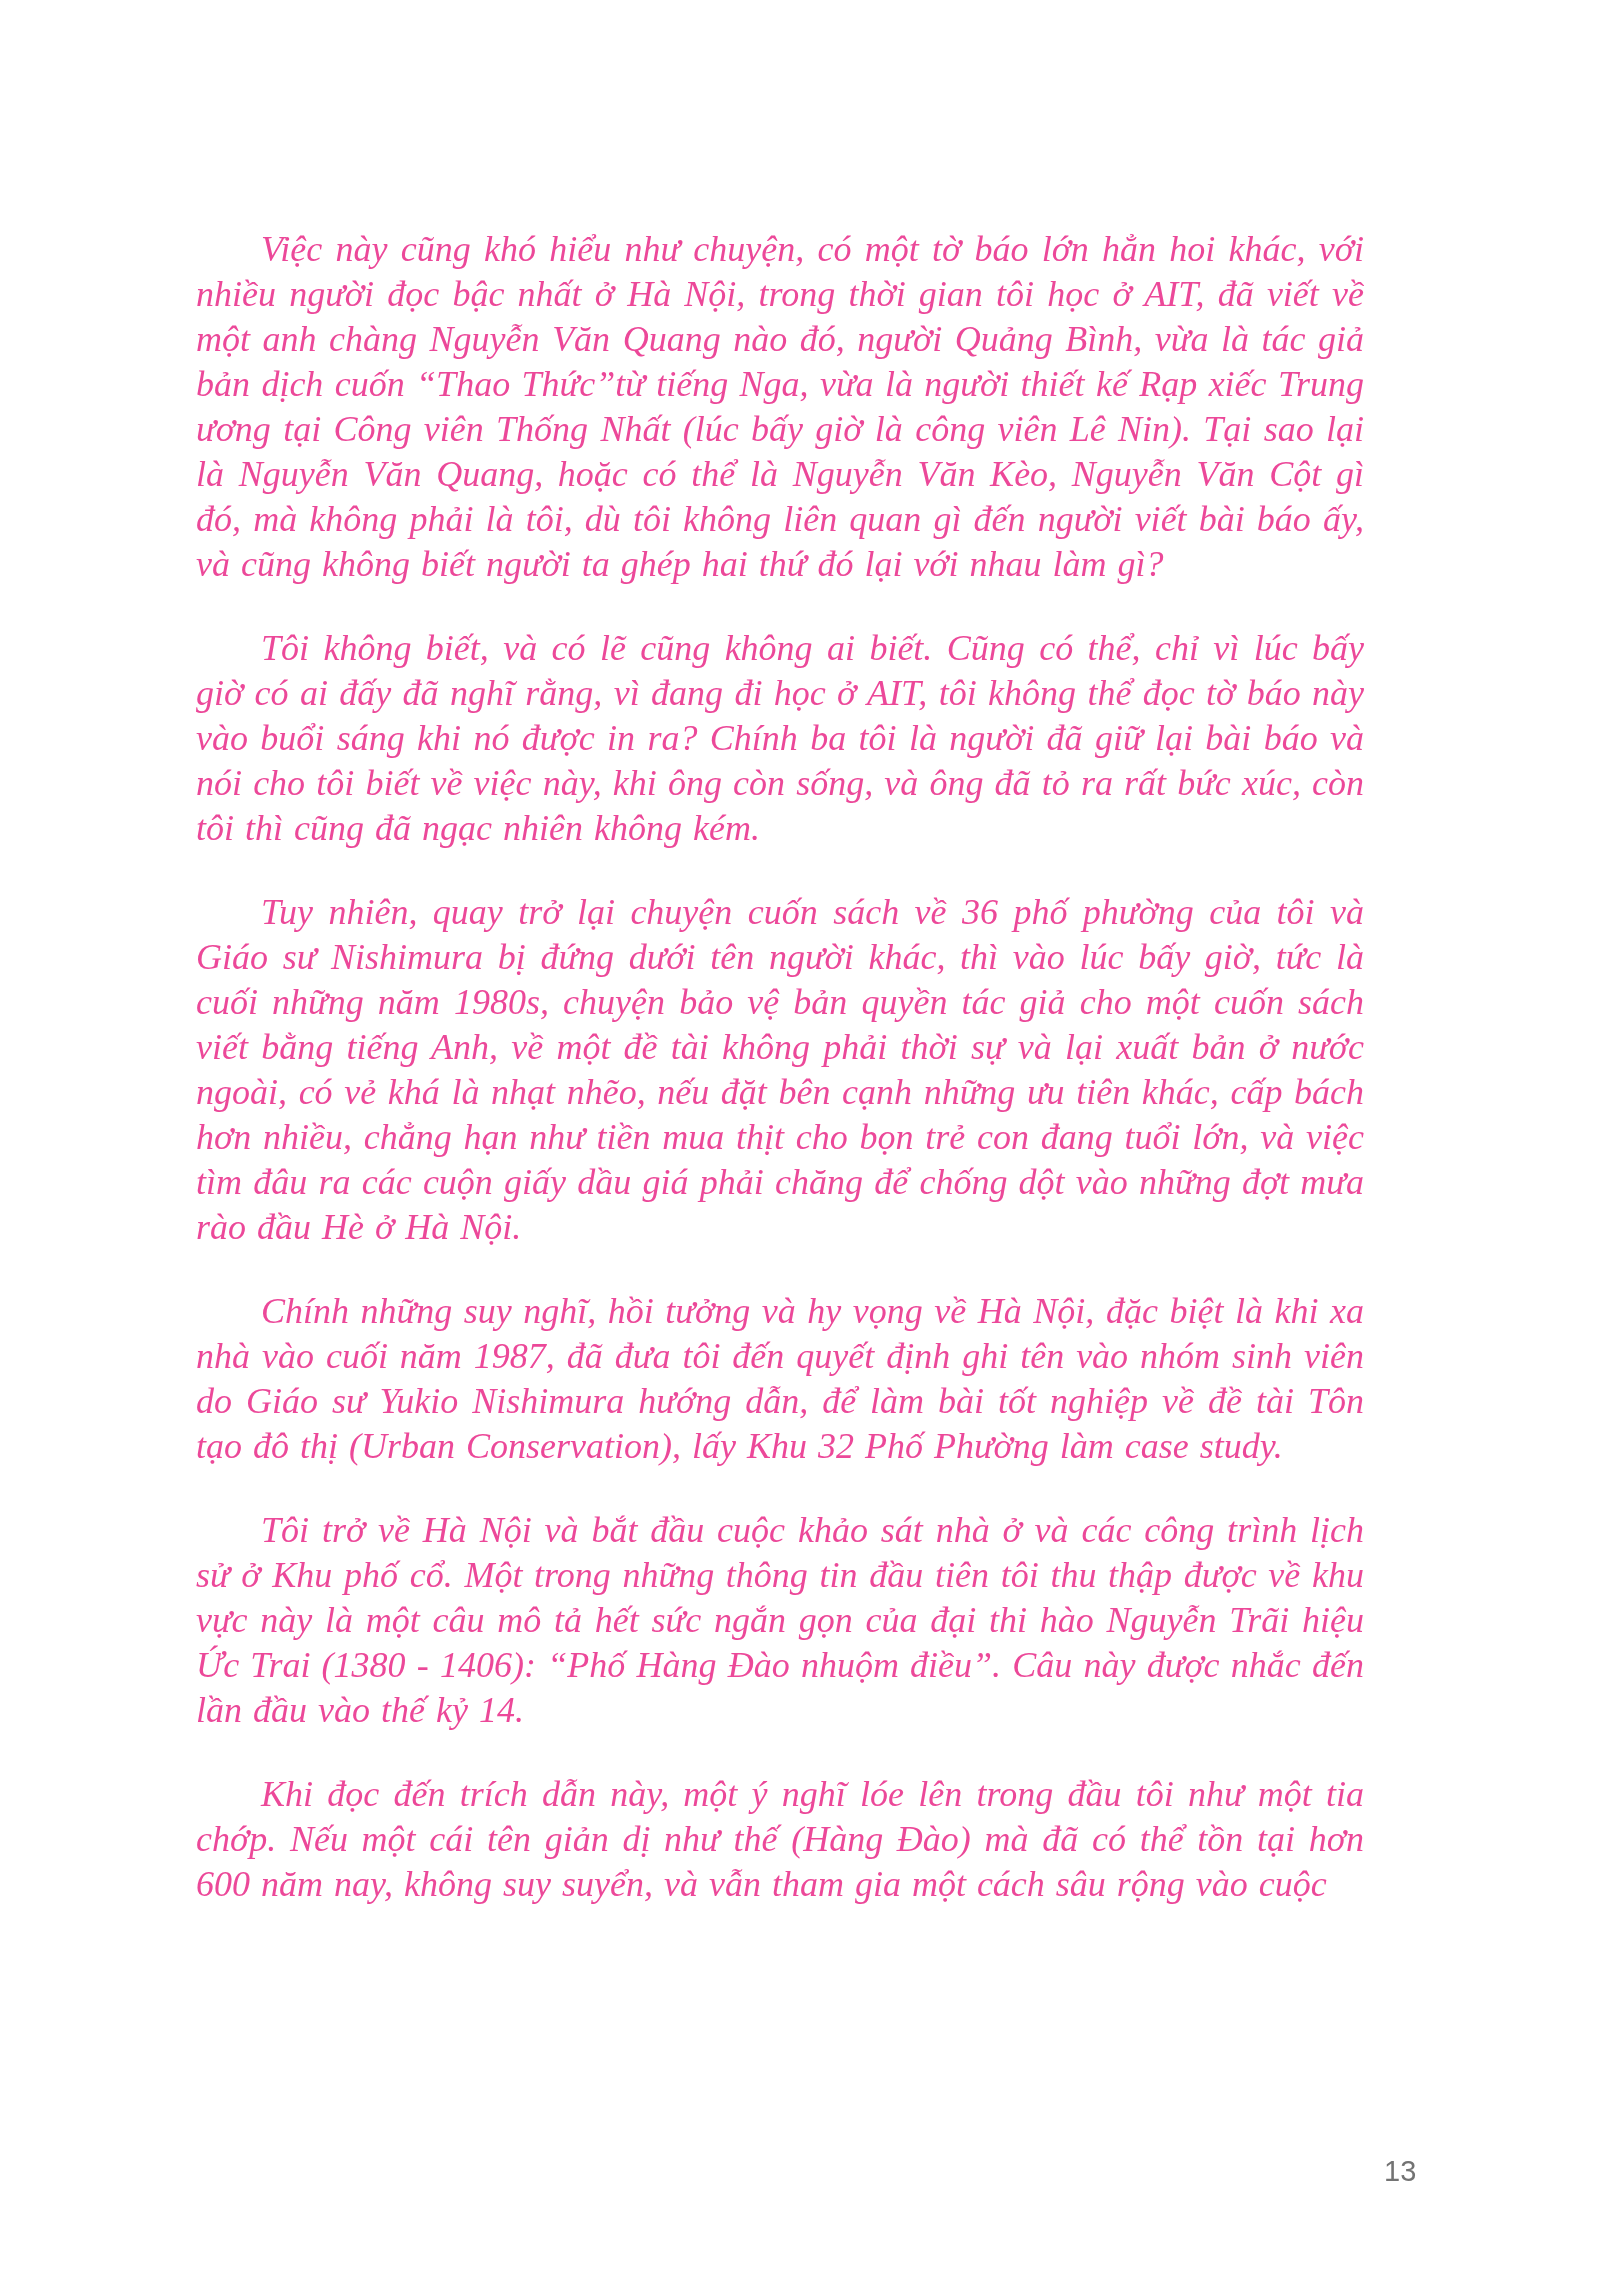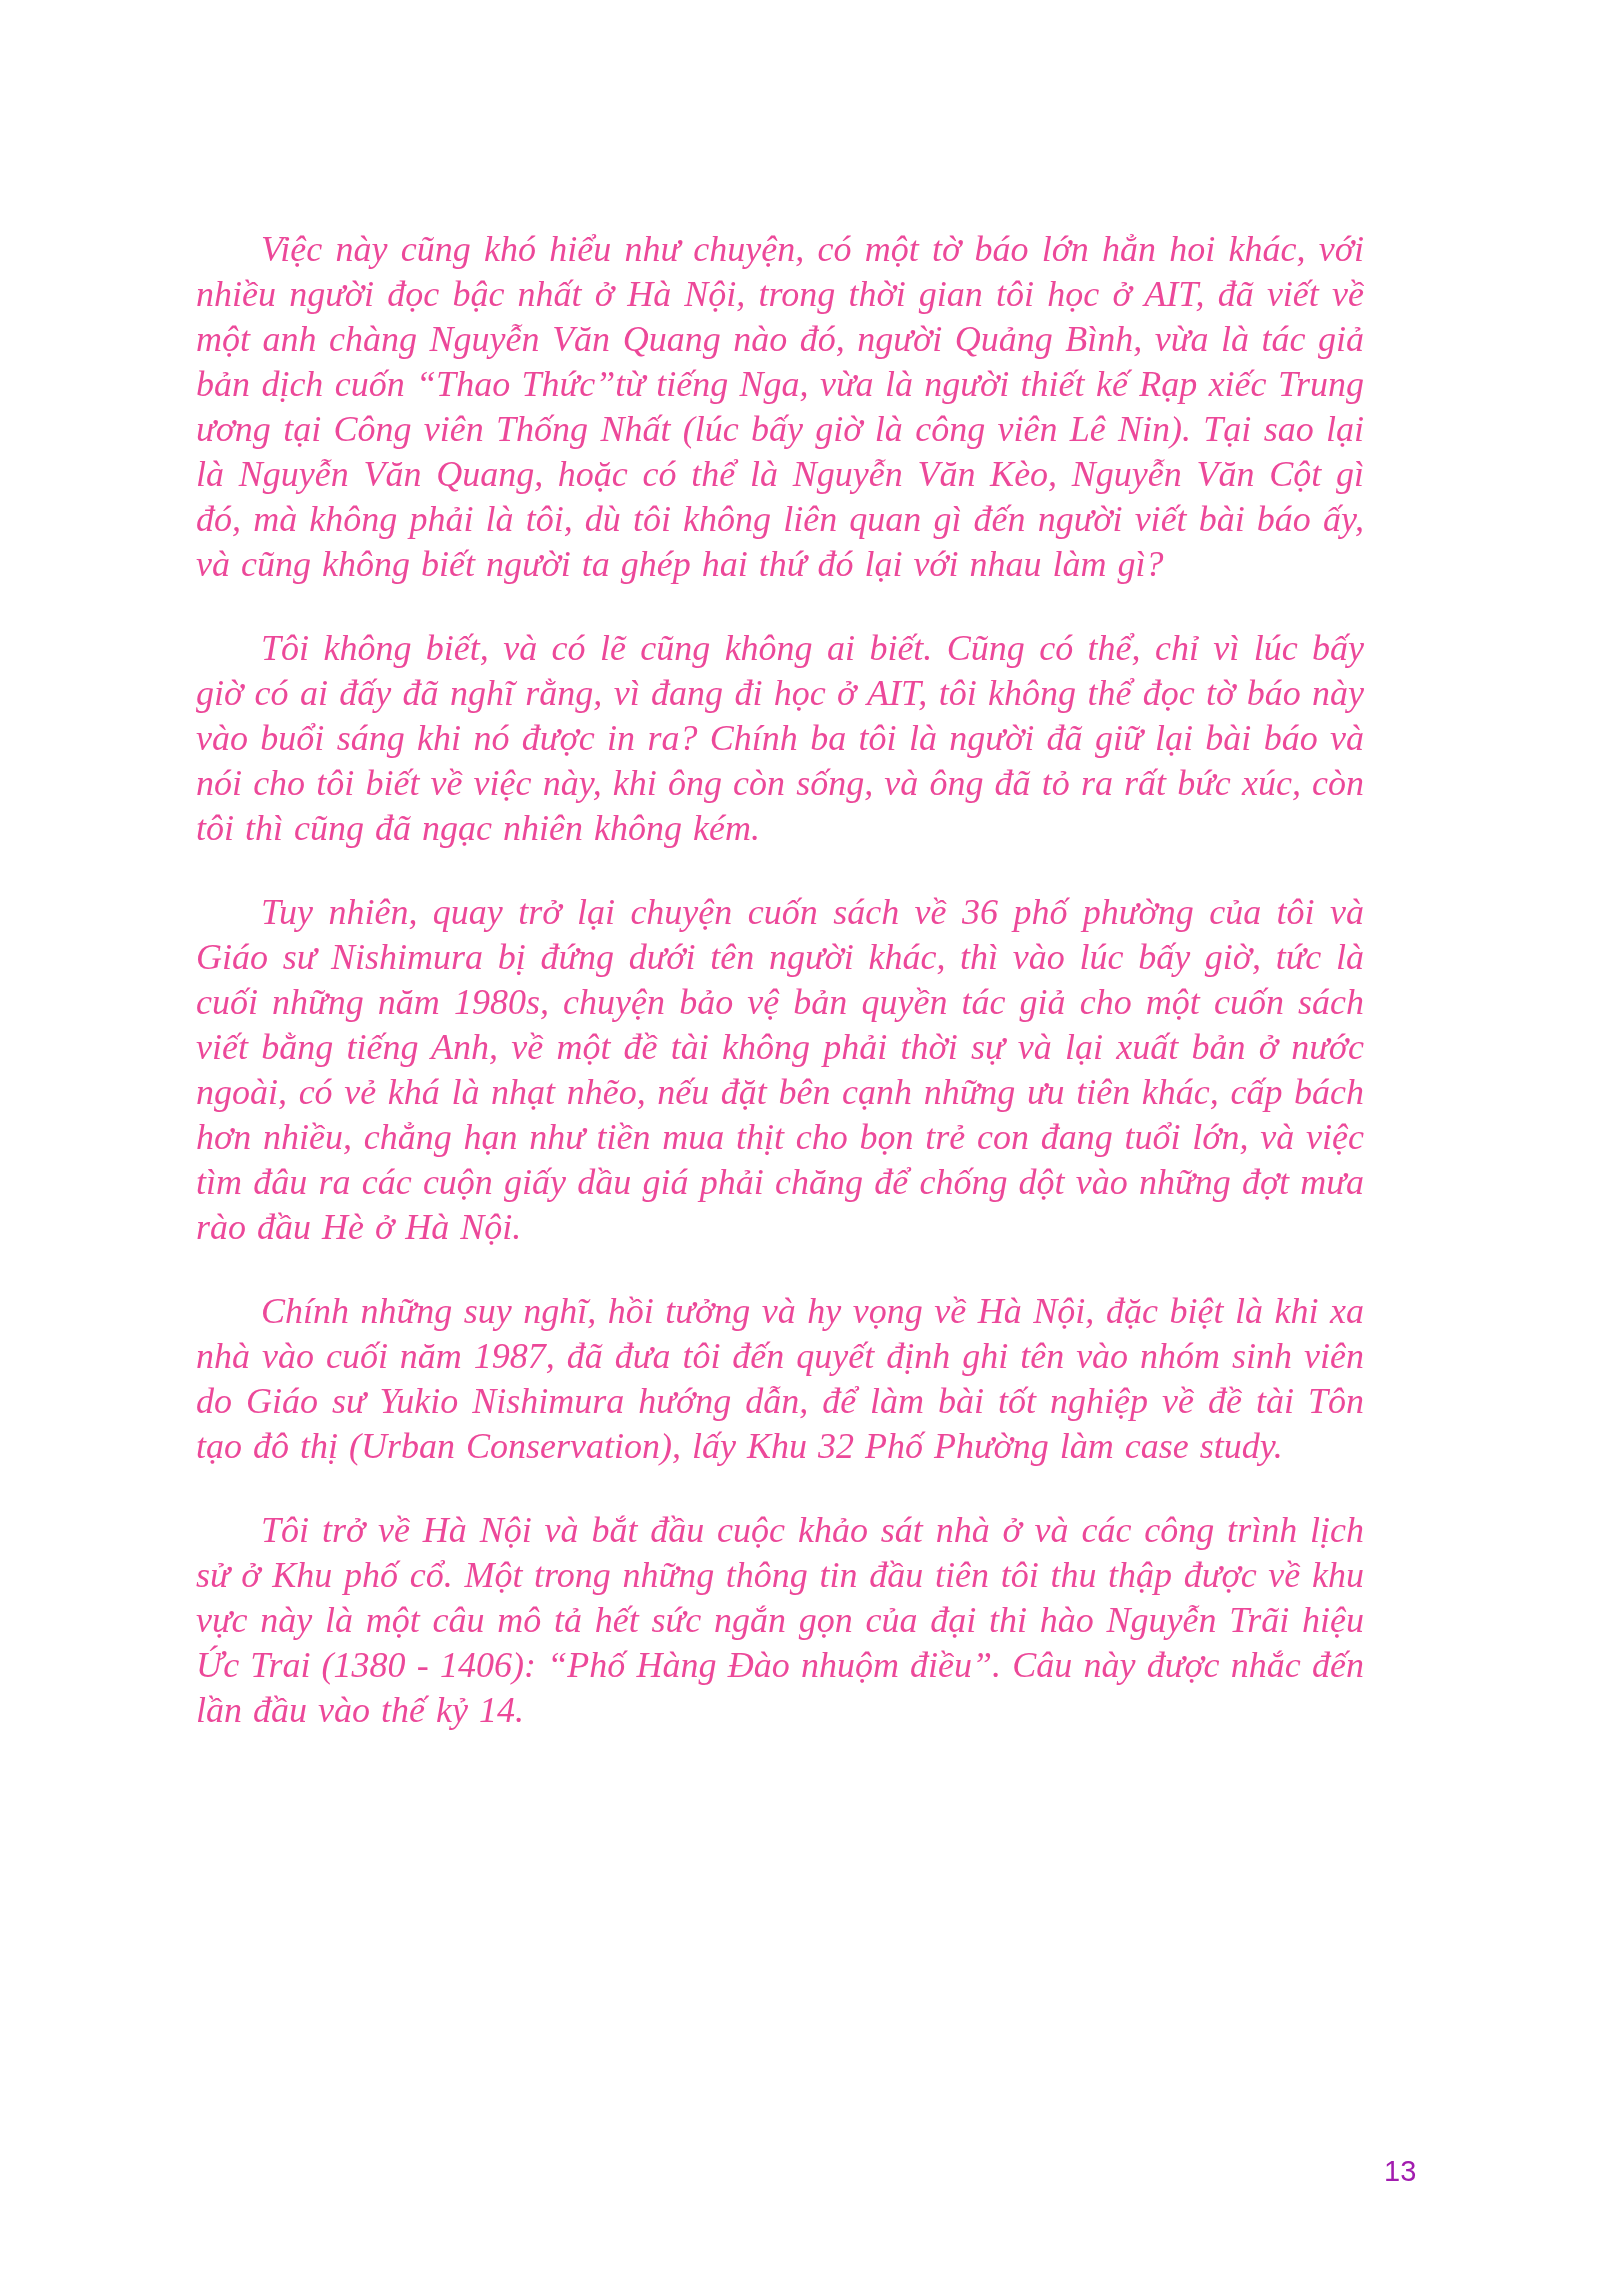--- a/index.html
+++ b/index.html
@@ -54,6 +54,7 @@
     <p>Tuy nhiên, quay trở lại chuyện cuốn sách về 36 phố phường của tôi và Giáo sư Nishimura bị đứng dưới tên người khác, thì vào lúc bấy giờ, tức là cuối những năm 1980s, chuyện bảo vệ bản quyền tác giả cho một cuốn sách viết bằng tiếng Anh, về một đề tài không phải thời sự và lại xuất bản ở nước ngoài, có vẻ khá là nhạt nhẽo, nếu đặt bên cạnh những ưu tiên khác, cấp bách hơn nhiều, chẳng hạn như tiền mua thịt cho bọn trẻ con đang tuổi lớn, và việc tìm đâu ra các cuộn giấy dầu giá phải chăng để chống dột vào những đợt mưa rào đầu Hè ở Hà Nội.</p>
     <p>Chính những suy nghĩ, hồi tưởng và hy vọng về Hà Nội, đặc biệt là khi xa nhà vào cuối năm 1987, đã đưa tôi đến quyết định ghi tên vào nhóm sinh viên do Giáo sư Yukio Nishimura hướng dẫn, để làm bài tốt nghiệp về đề tài Tôn tạo đô thị (Urban Conservation), lấy Khu 32 Phố Phường làm case study.</p>
     <p>Tôi trở về Hà Nội và bắt đầu cuộc khảo sát nhà ở và các công trình lịch sử ở Khu phố cổ. Một trong những thông tin đầu tiên tôi thu thập được về khu vực này là một câu mô tả hết sức ngắn gọn của đại thi hào Nguyễn Trãi hiệu Ức Trai (1380 - 1406): “Phố Hàng Đào nhuộm điều”. Câu này được nhắc đến lần đầu vào thế kỷ 14.</p>
+    <p>Khi đọc đến trích dẫn này, một ý nghĩ lóe lên trong đầu tôi như một tia chớp. Nếu một cái tên giản dị như thế (Hàng Đào) mà đã có thể tồn tại hơn 600 năm nay, không suy suyển, và vẫn tham gia một cách sâu rộng vào cuộc</p>
   </div>
   <div class="page-number">13</div>
 </div>

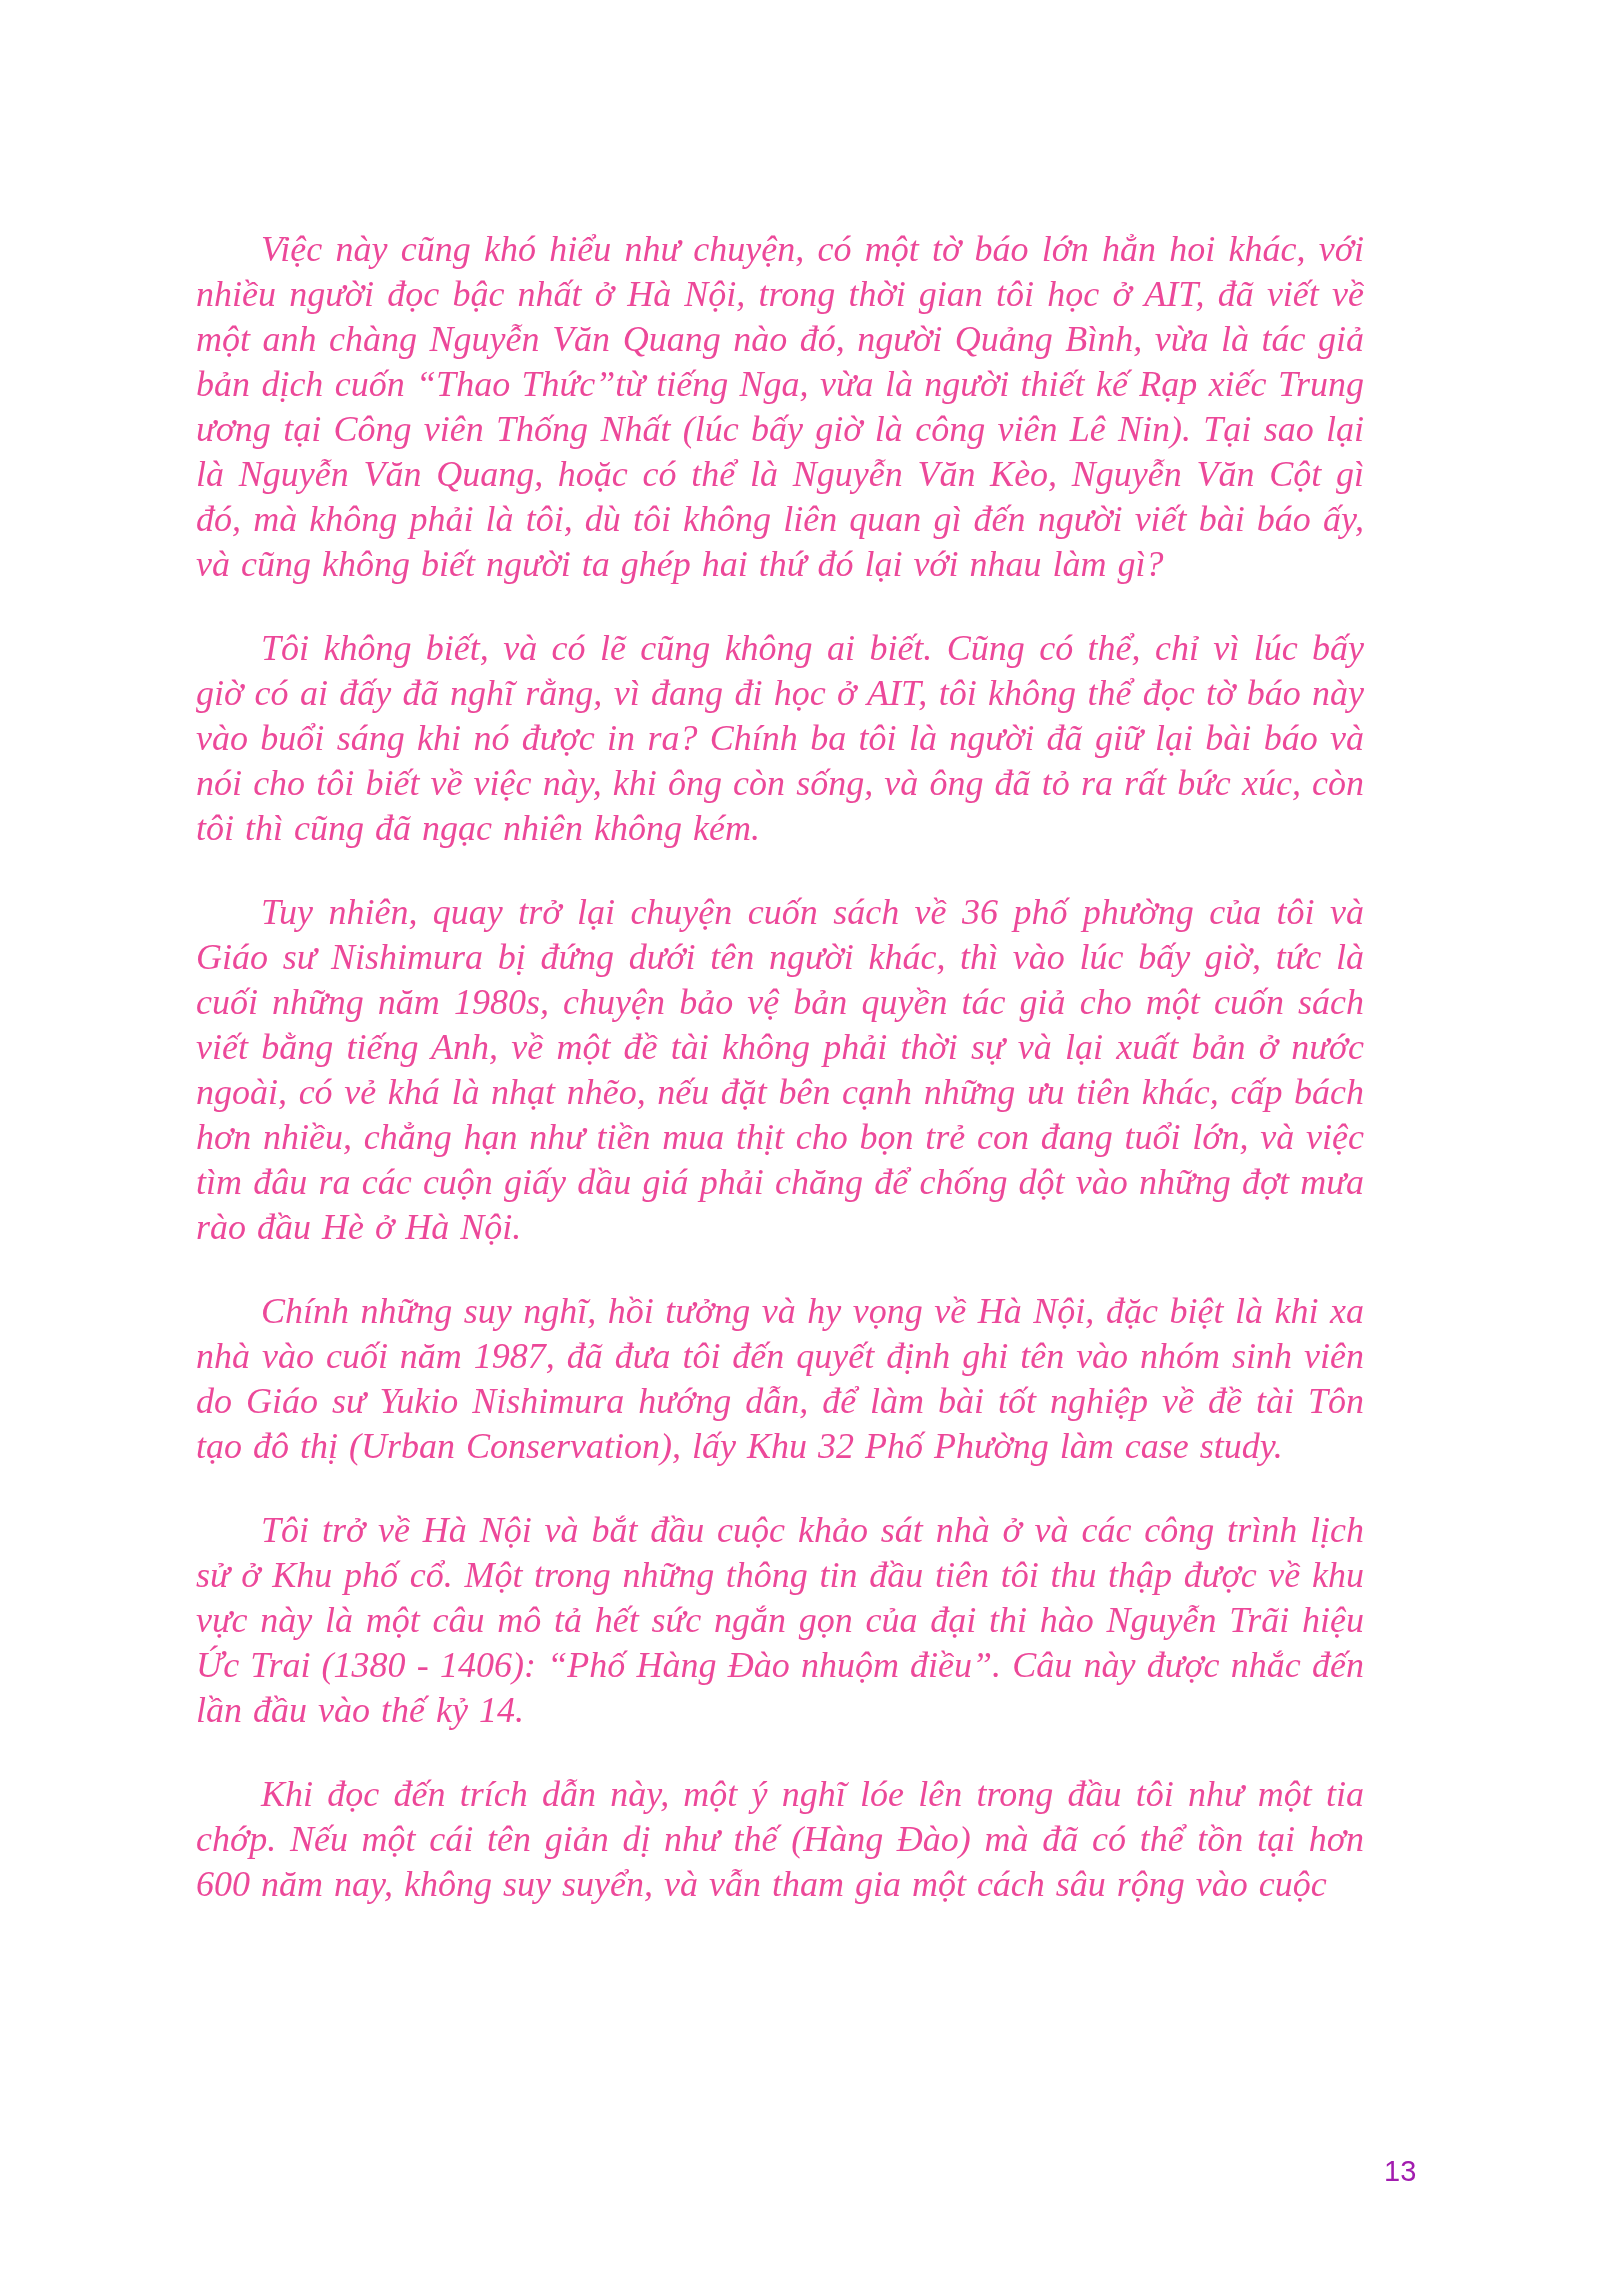--- a/index.html
+++ b/index.html
@@ -36,7 +36,7 @@
     left: 1384px;
     top: 2154px;
     width: 69px;
-    color: #a21caf;
+    color: #737373;
     font-family: "Liberation Sans", "DejaVu Sans", sans-serif;
     font-style: normal;
     font-size: 29px;

